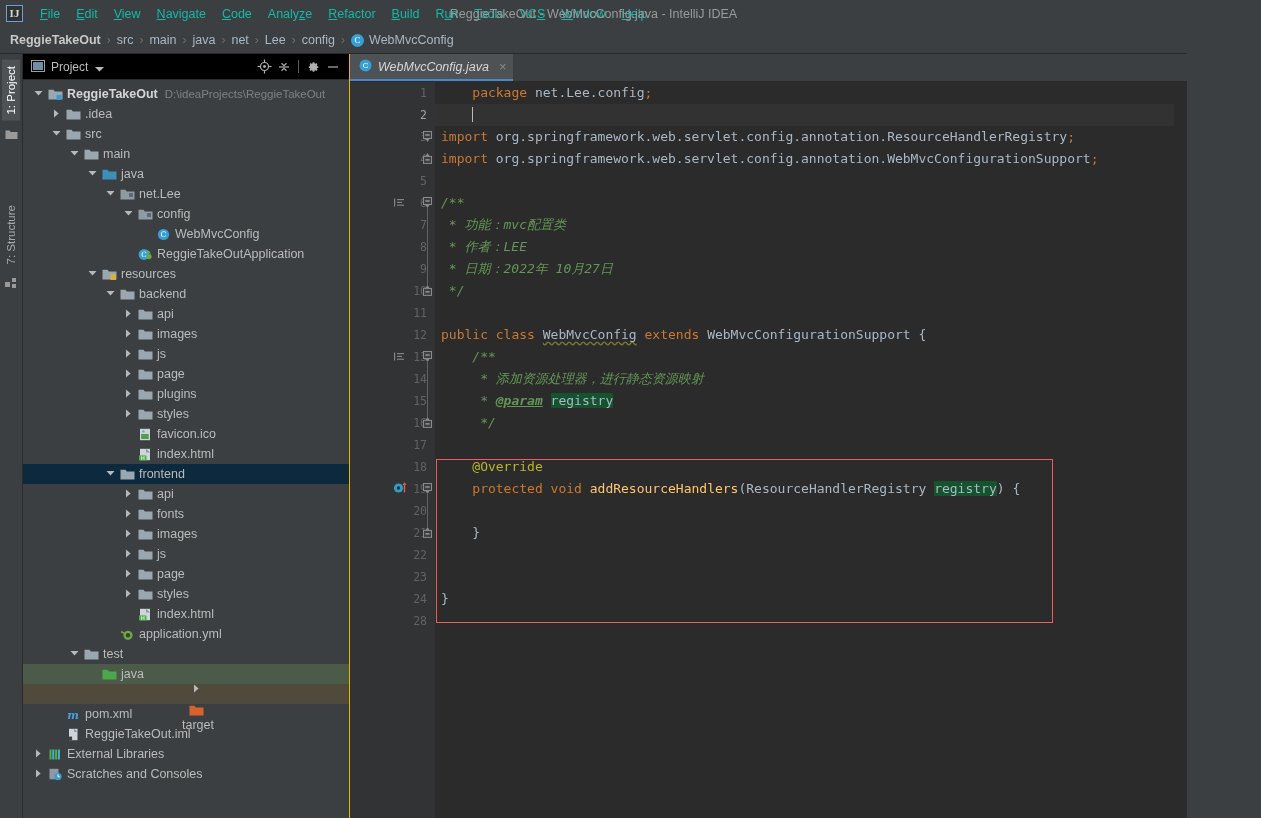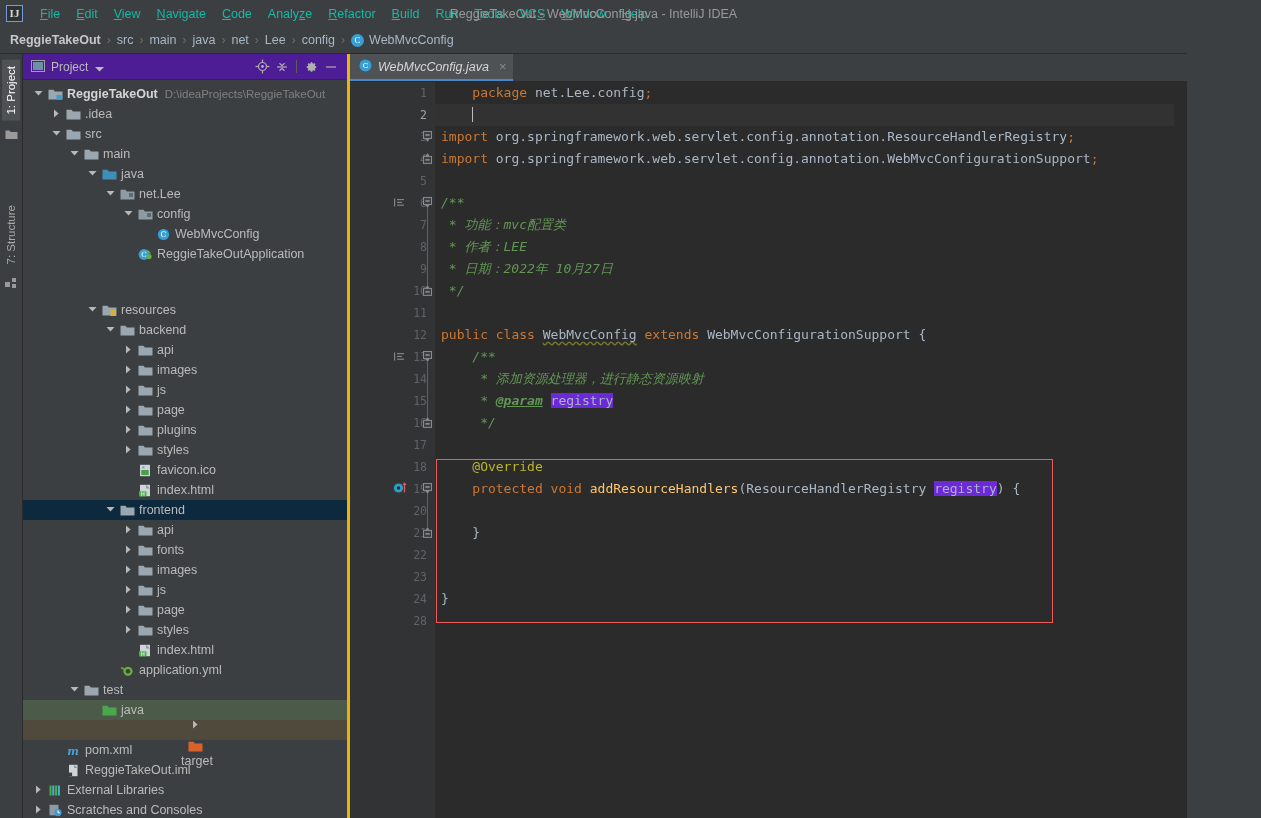--- a/index.html
+++ b/index.html
@@ -63,8 +63,8 @@
 
   
   .project-panel {
-    width: 327px; flex: 0 0 327px; background: #4c1d95;
-    display: flex; flex-direction: column; border-right: 3px solid #eab308;
+    width: 327px; flex: 0 0 327px; background: #000000;
+    display: flex; flex-direction: column; border-right: 1px solid #eab308;
   }
   .panel-head {
     height: 26px; display: flex; align-items: center; padding: 0 6px 0 8px;

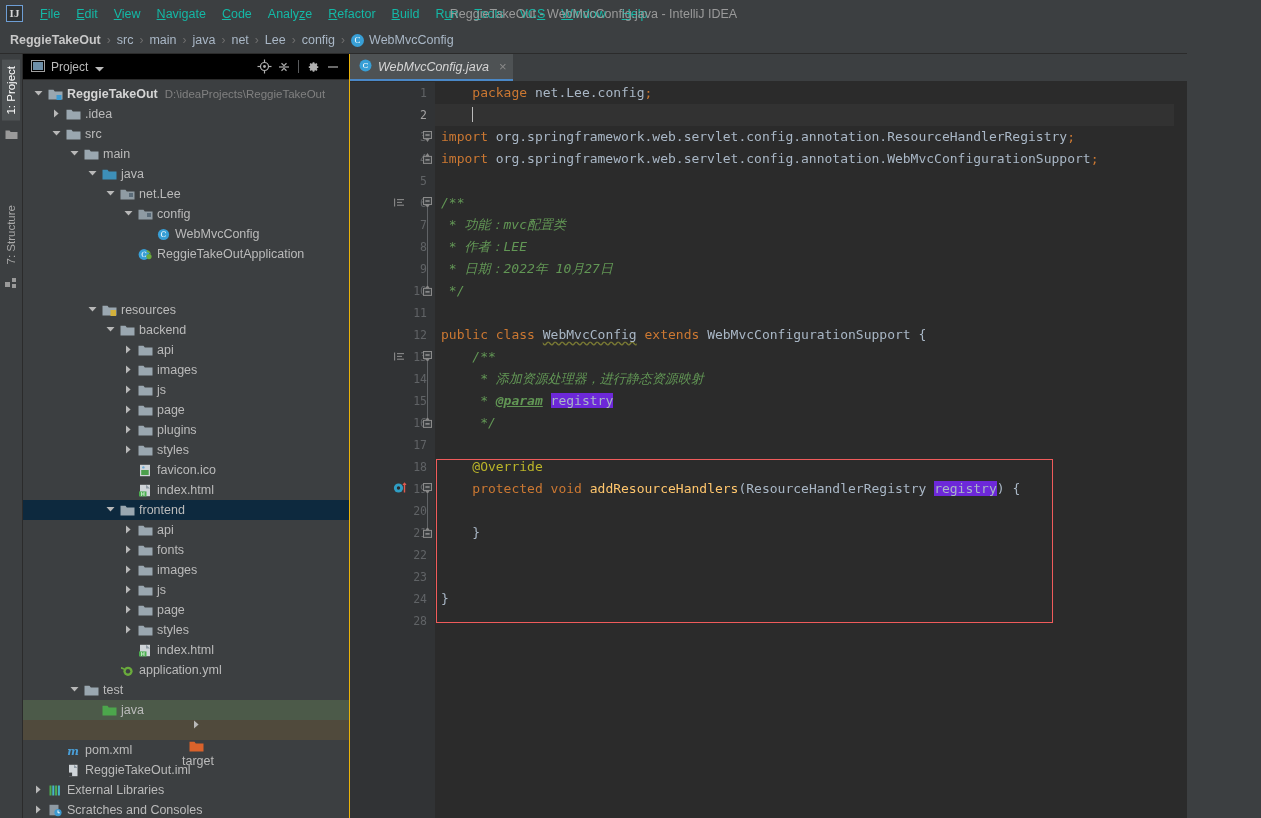--- a/index.html
+++ b/index.html
@@ -362,7 +362,7 @@
             </span>
             <span class="tname">ReggieTakeOutApplication</span>
           </div>
-          <div class="trow" style="padding-left: 60px; margin-top: 36px;">
+          <div class="trow" style="padding-left: 60px;">
             <span class="tw"><svg width="9" height="7" viewBox="0 0 9 7">
                 <path d="M0.5 1 L4.5 5.6 L8.5 1z" fill="#b8b8b8"></path>
               </svg></span>

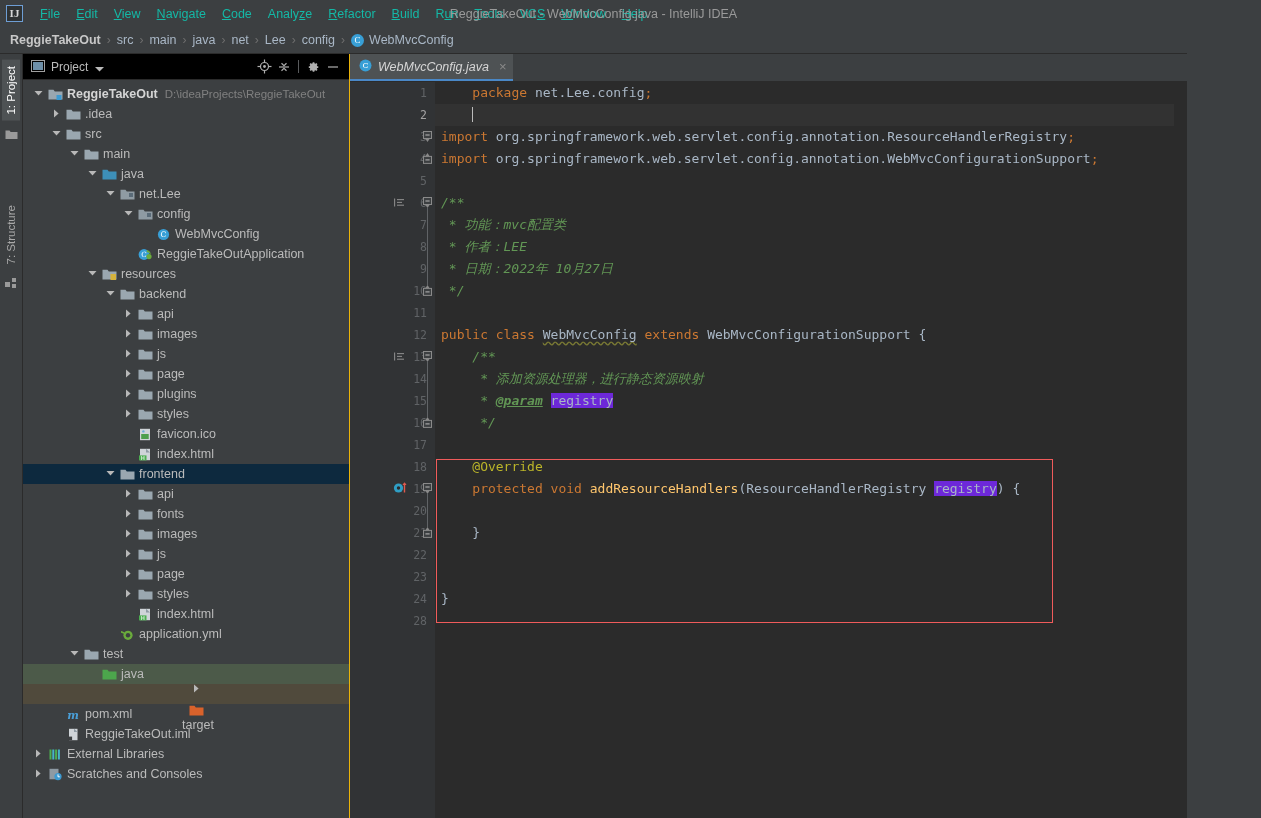--- a/index.html
+++ b/index.html
@@ -129,7 +129,7 @@
   .meth { color: #ffc66d; }
   .plain { color: #a9b7c6; }
   .semi { color: #cc7832; }
-  .hl-param { background: #6d28d9; color: #a9b7c6; }
+  .hl-param { background: #14532d; color: #a9b7c6; }
   .squiggle {
     color: #a9b7c6;
     text-decoration: underline wavy #7a7a33;

